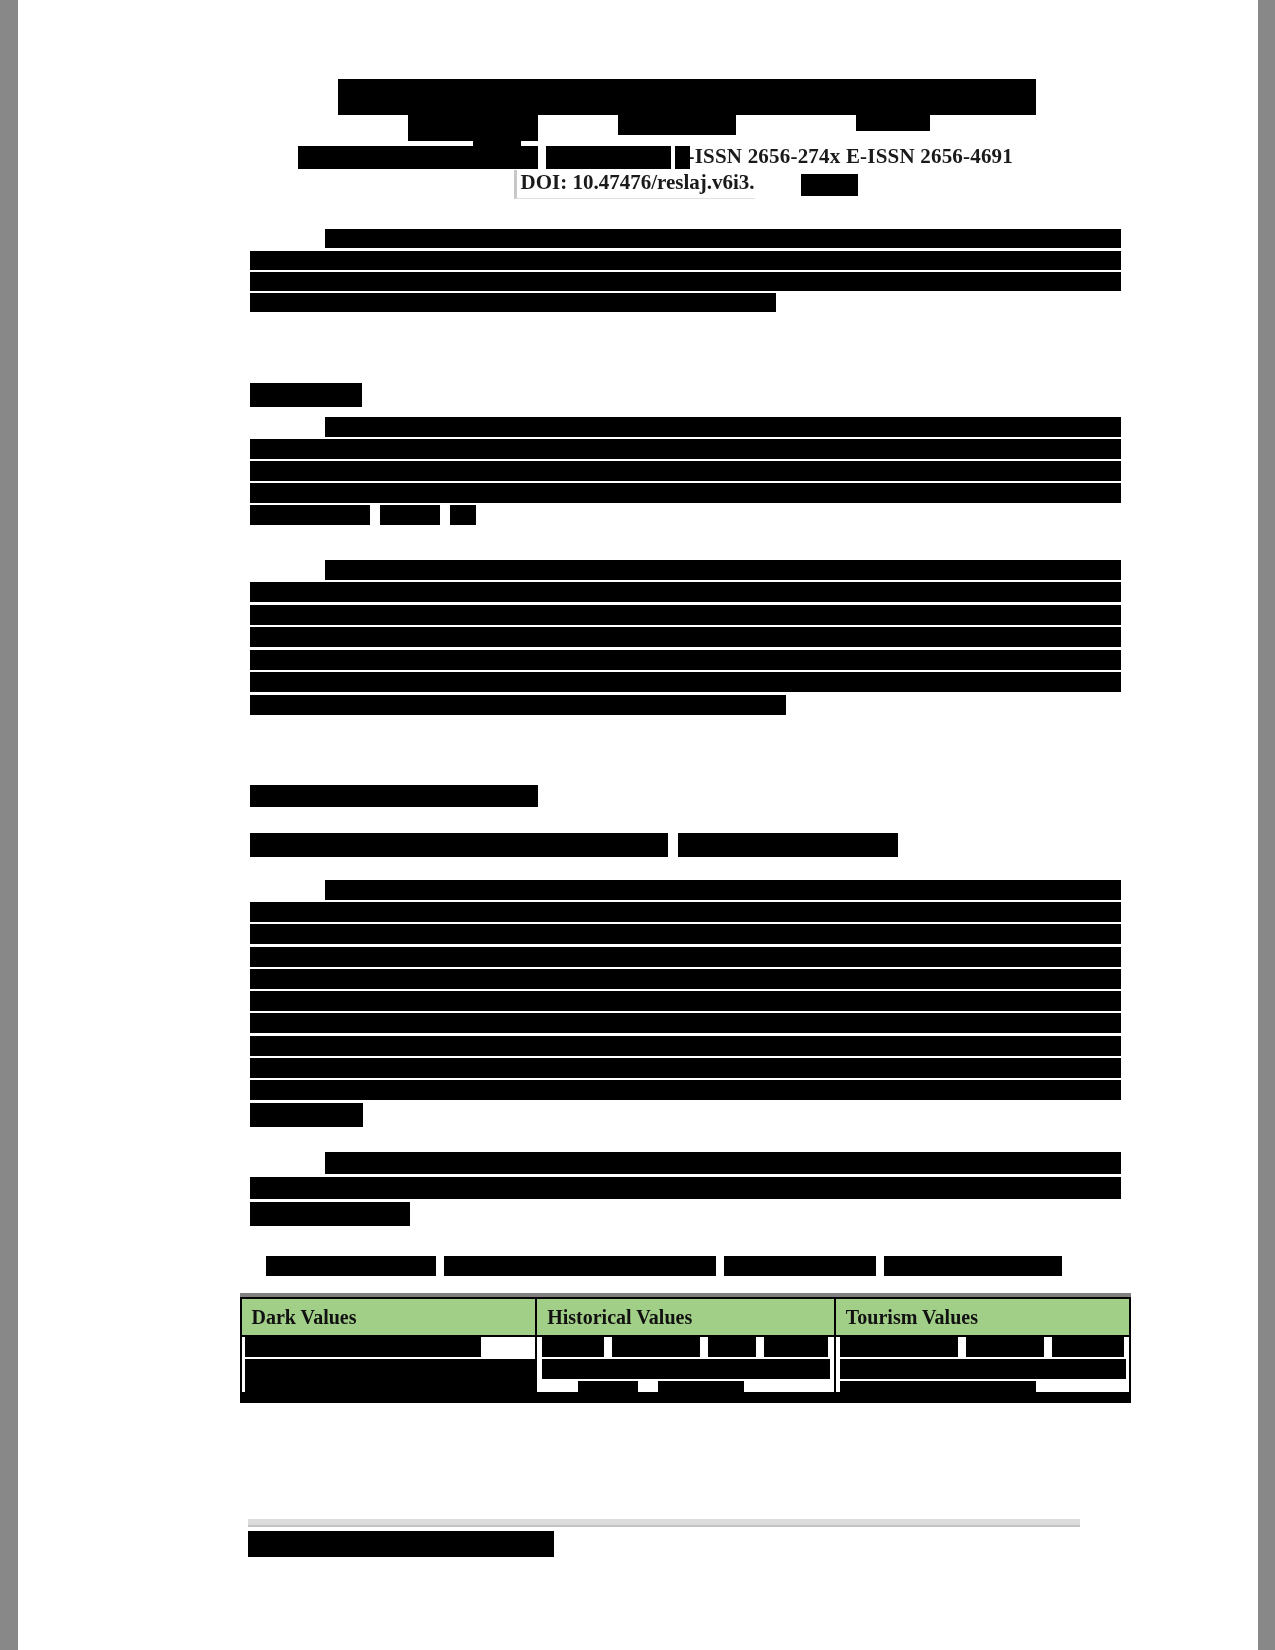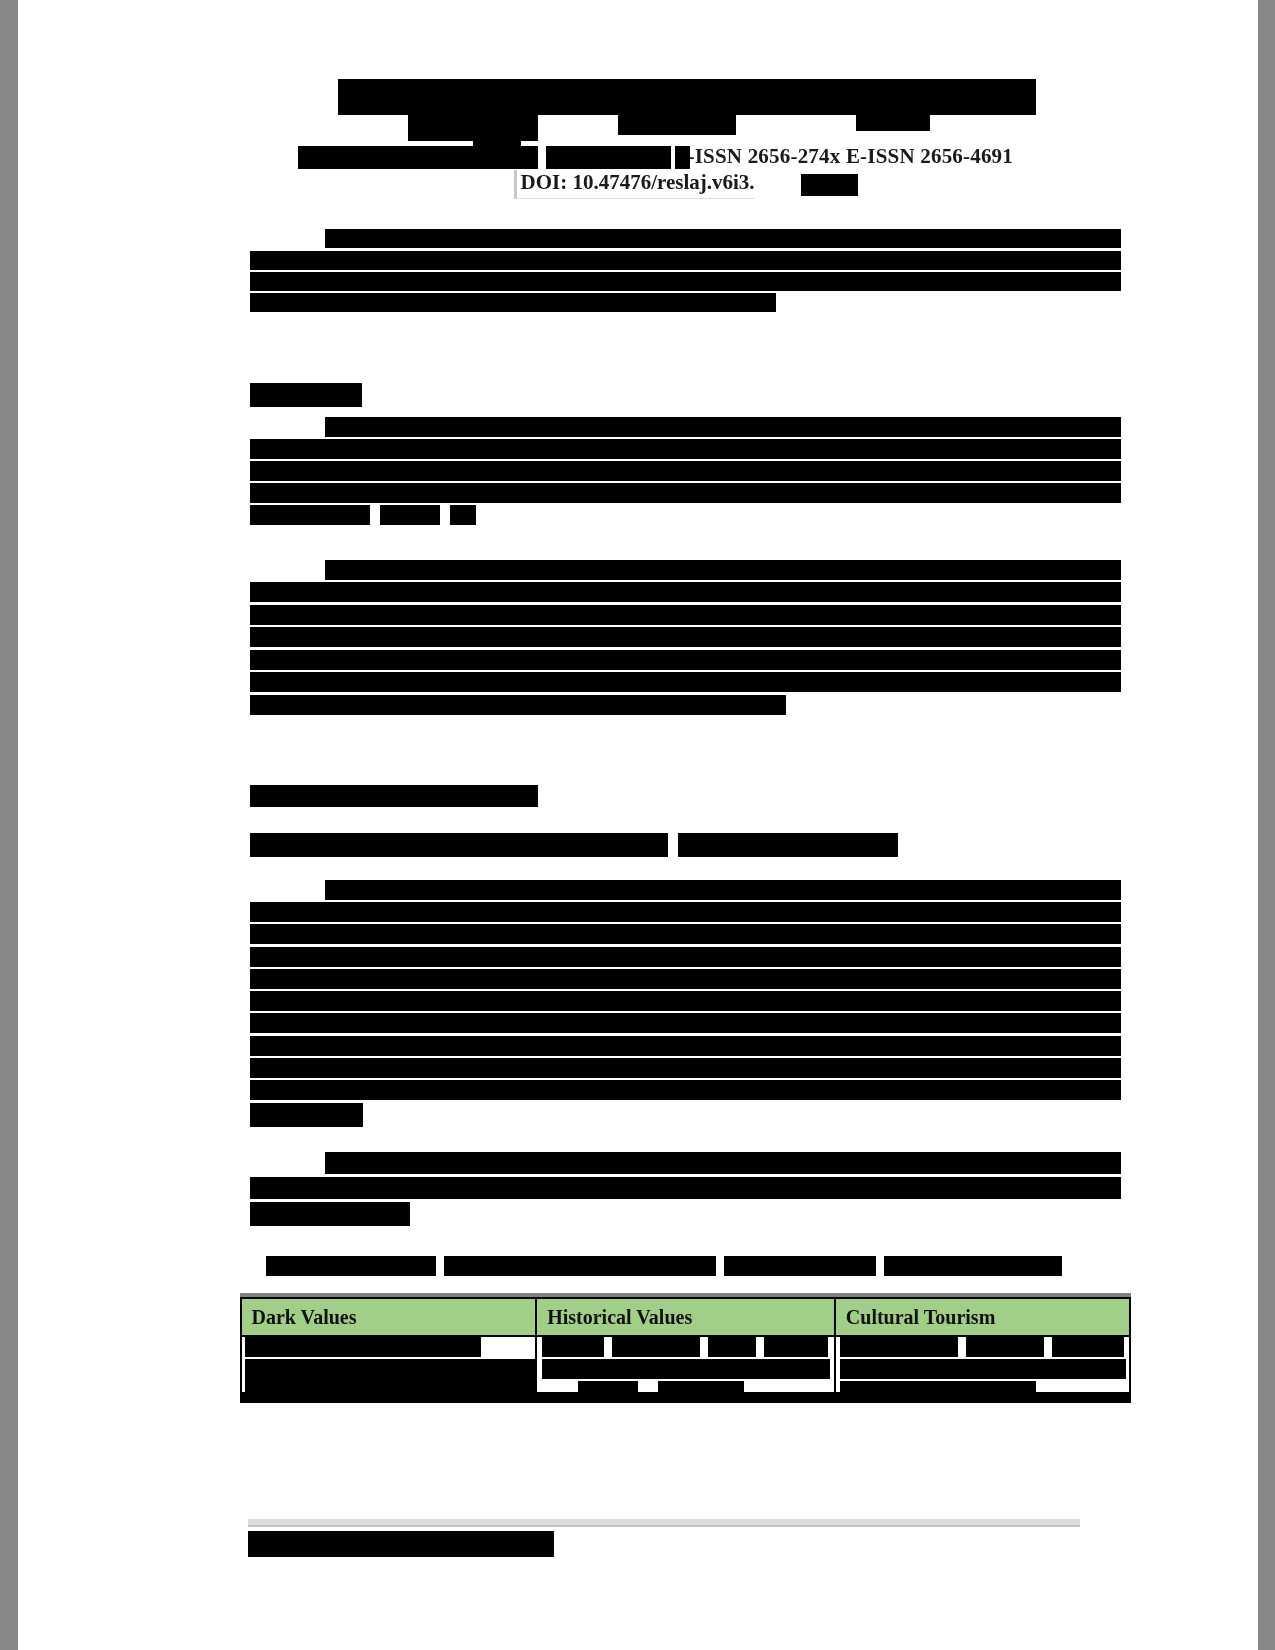--- a/index.html
+++ b/index.html
@@ -68,7 +68,7 @@
         <tr>
           <th style="background: rgb(162, 207, 135); border-color: rgb(0, 0, 0);">Dark Values</th>
           <th style="background: rgb(162, 207, 135); border-color: rgb(0, 0, 0);">Historical Values</th>
-          <th style="background: rgb(162, 207, 135); border-color: rgb(0, 0, 0);">Cultural Tourism</th>
+          <th style="background: rgb(162, 207, 135); border-color: rgb(0, 0, 0);">Tourism Values</th>
         </tr>
       </thead>
       <tbody>

